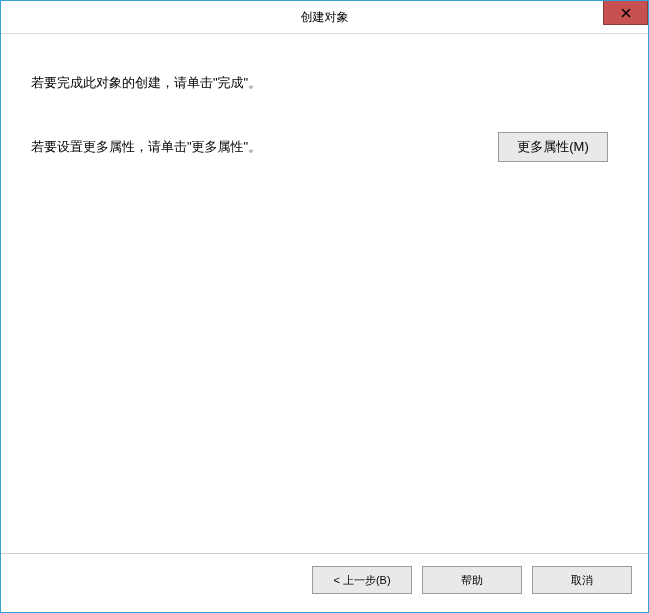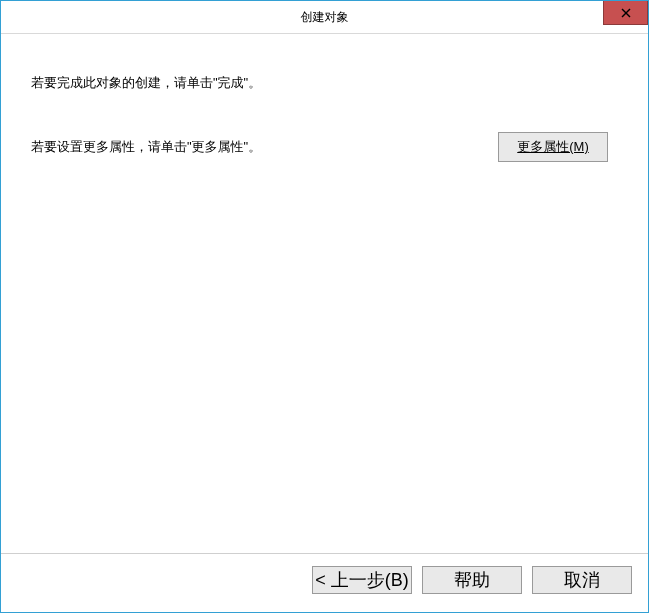--- a/index.html
+++ b/index.html
@@ -85,7 +85,6 @@
     cursor: default;
     box-sizing: border-box;
     margin-right: 10px;
-    text-decoration: underline;
   }
   .footer {
     border-top: 1px solid #cfcfcf;

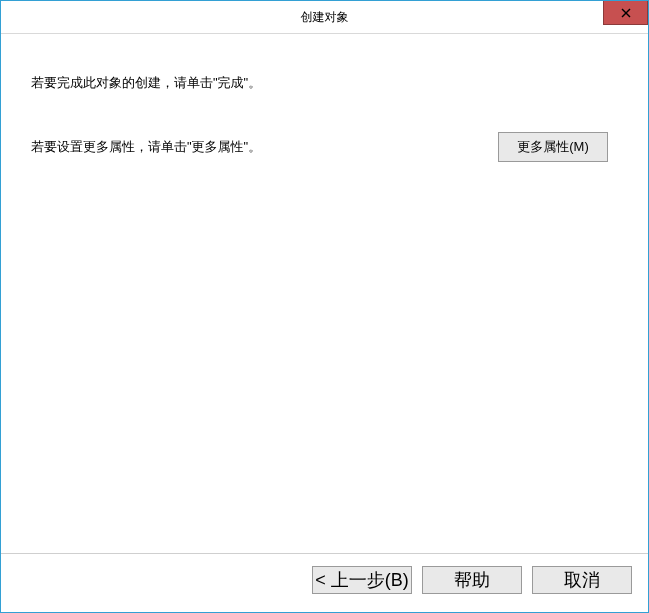--- a/index.html
+++ b/index.html
@@ -99,7 +99,7 @@
     height: 28px;
     background: #e9e9e9;
     border: 1px solid #9a9a9a;
-    font-size: 18px;
+    font-size: 11px;
     font-family: inherit;
     color: #000;
     display: flex;

